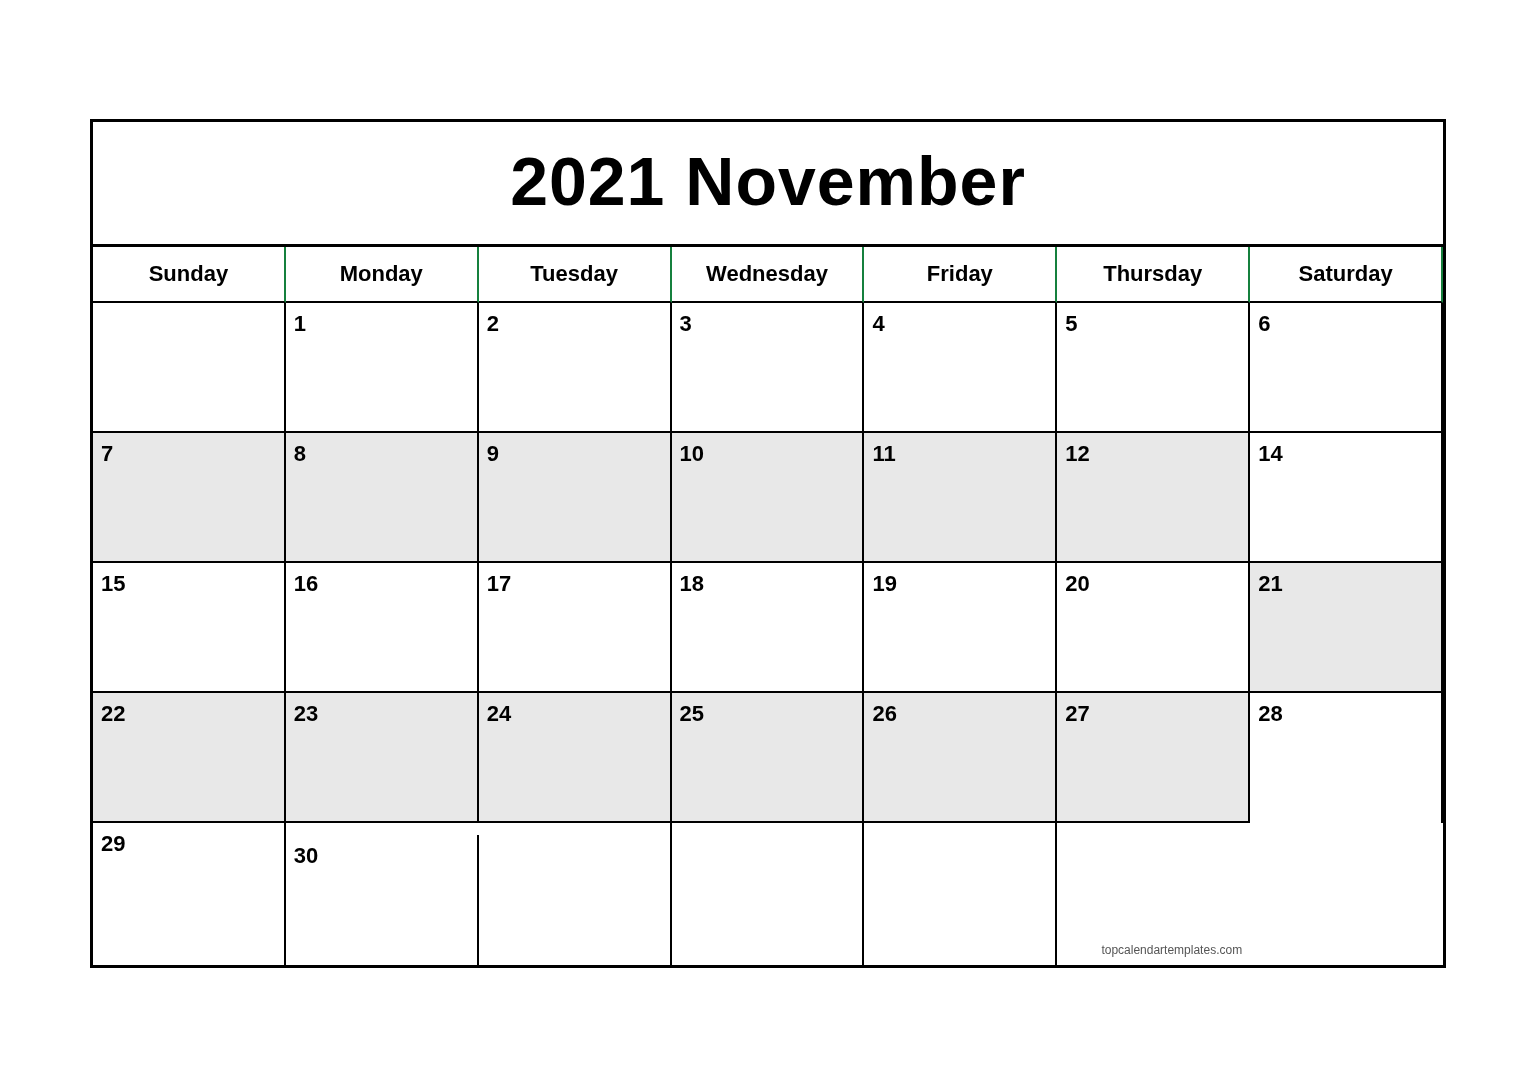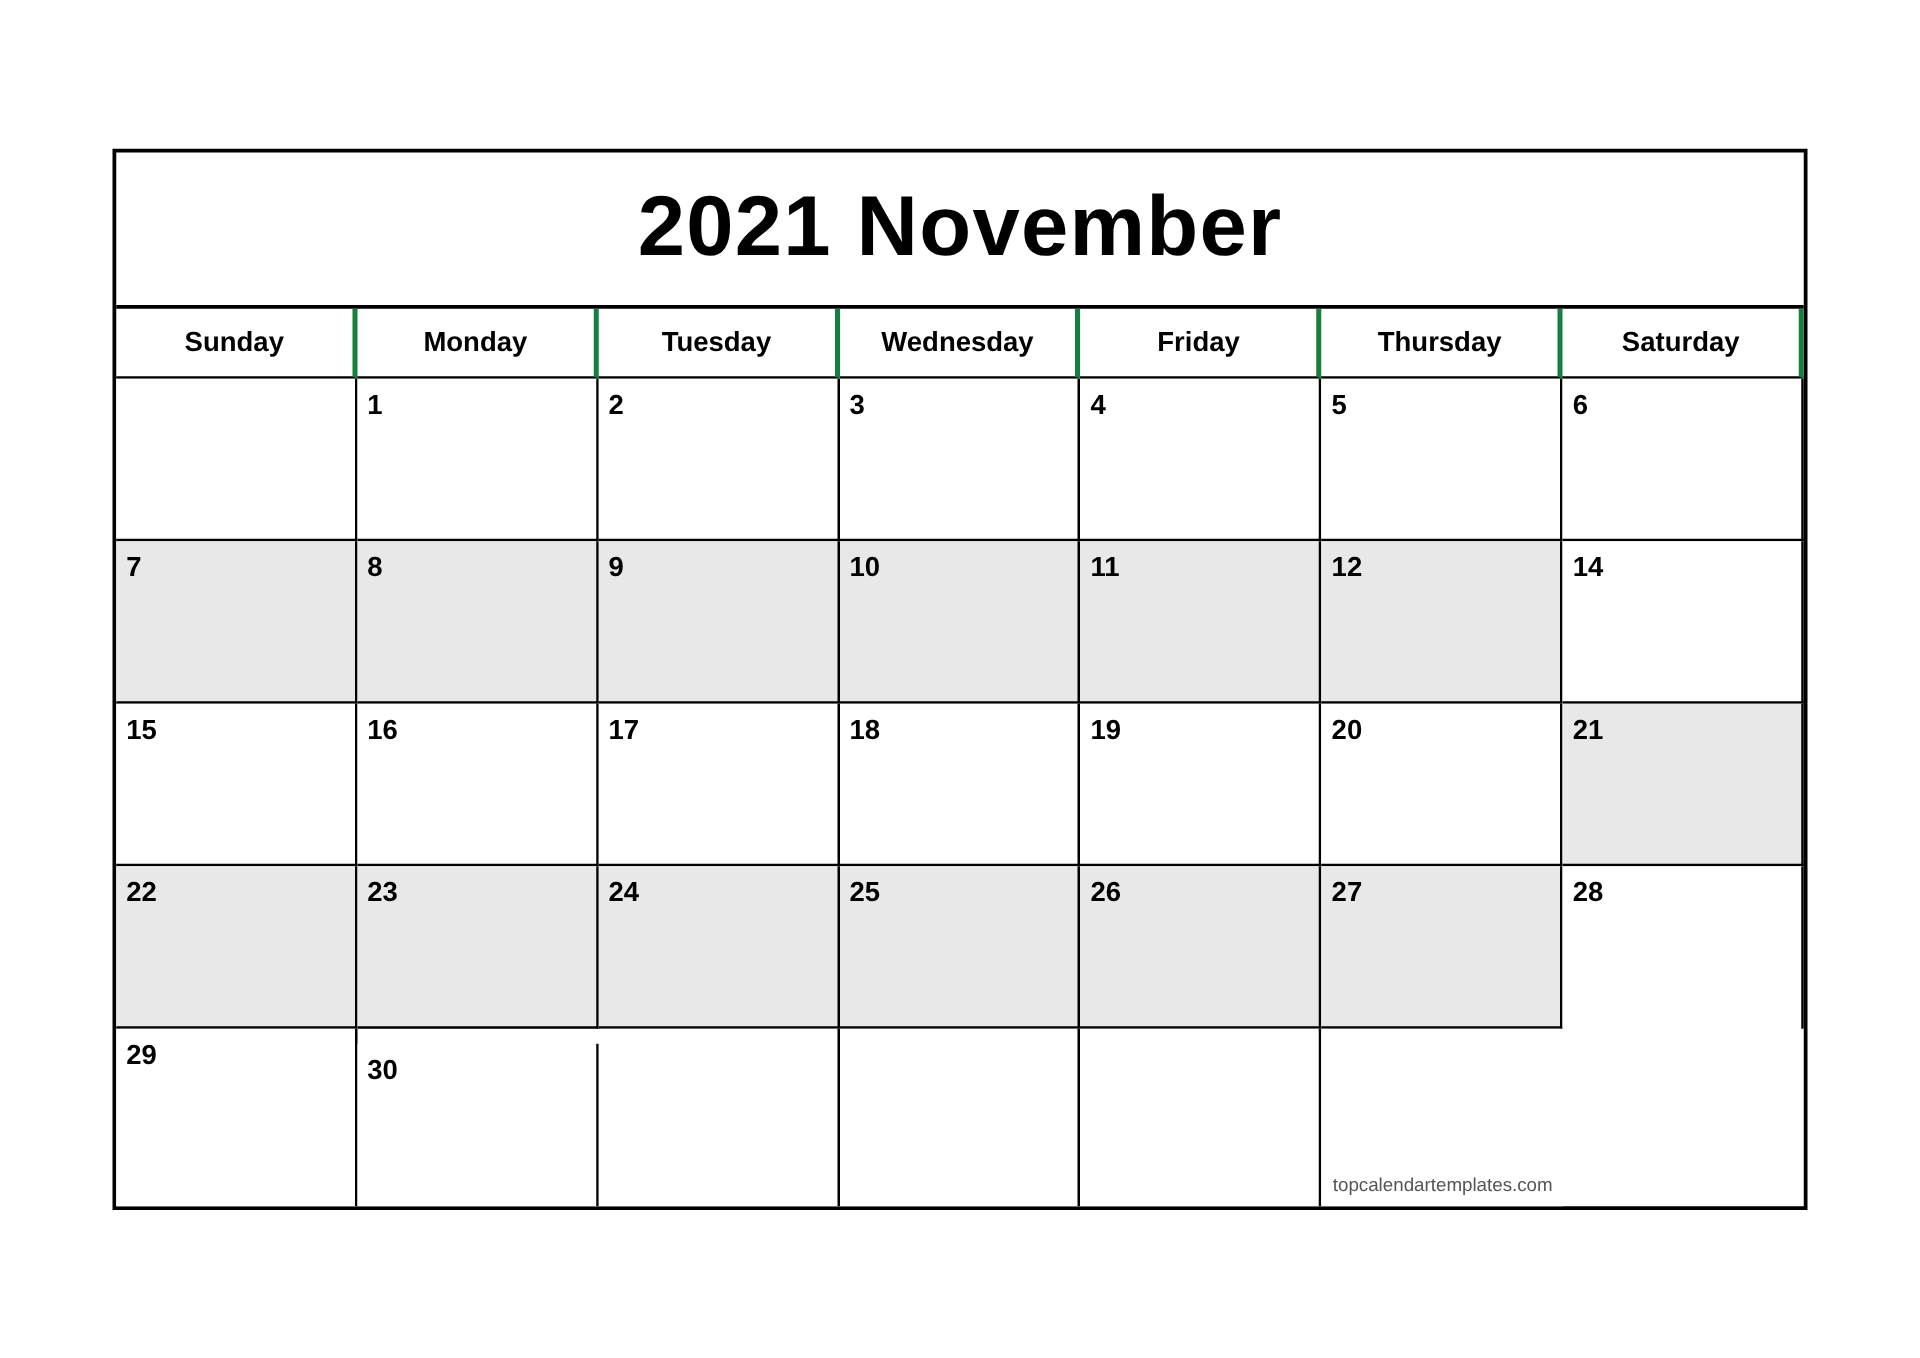--- a/index.html
+++ b/index.html
@@ -43,7 +43,7 @@
       padding: 14px 0;
       font-size: 22px;
       font-weight: 600;
-      border-right: 4px solid #15803d;
+      border-right: 2px solid #15803d;
       border-bottom: 2px solid #000;
     }
 

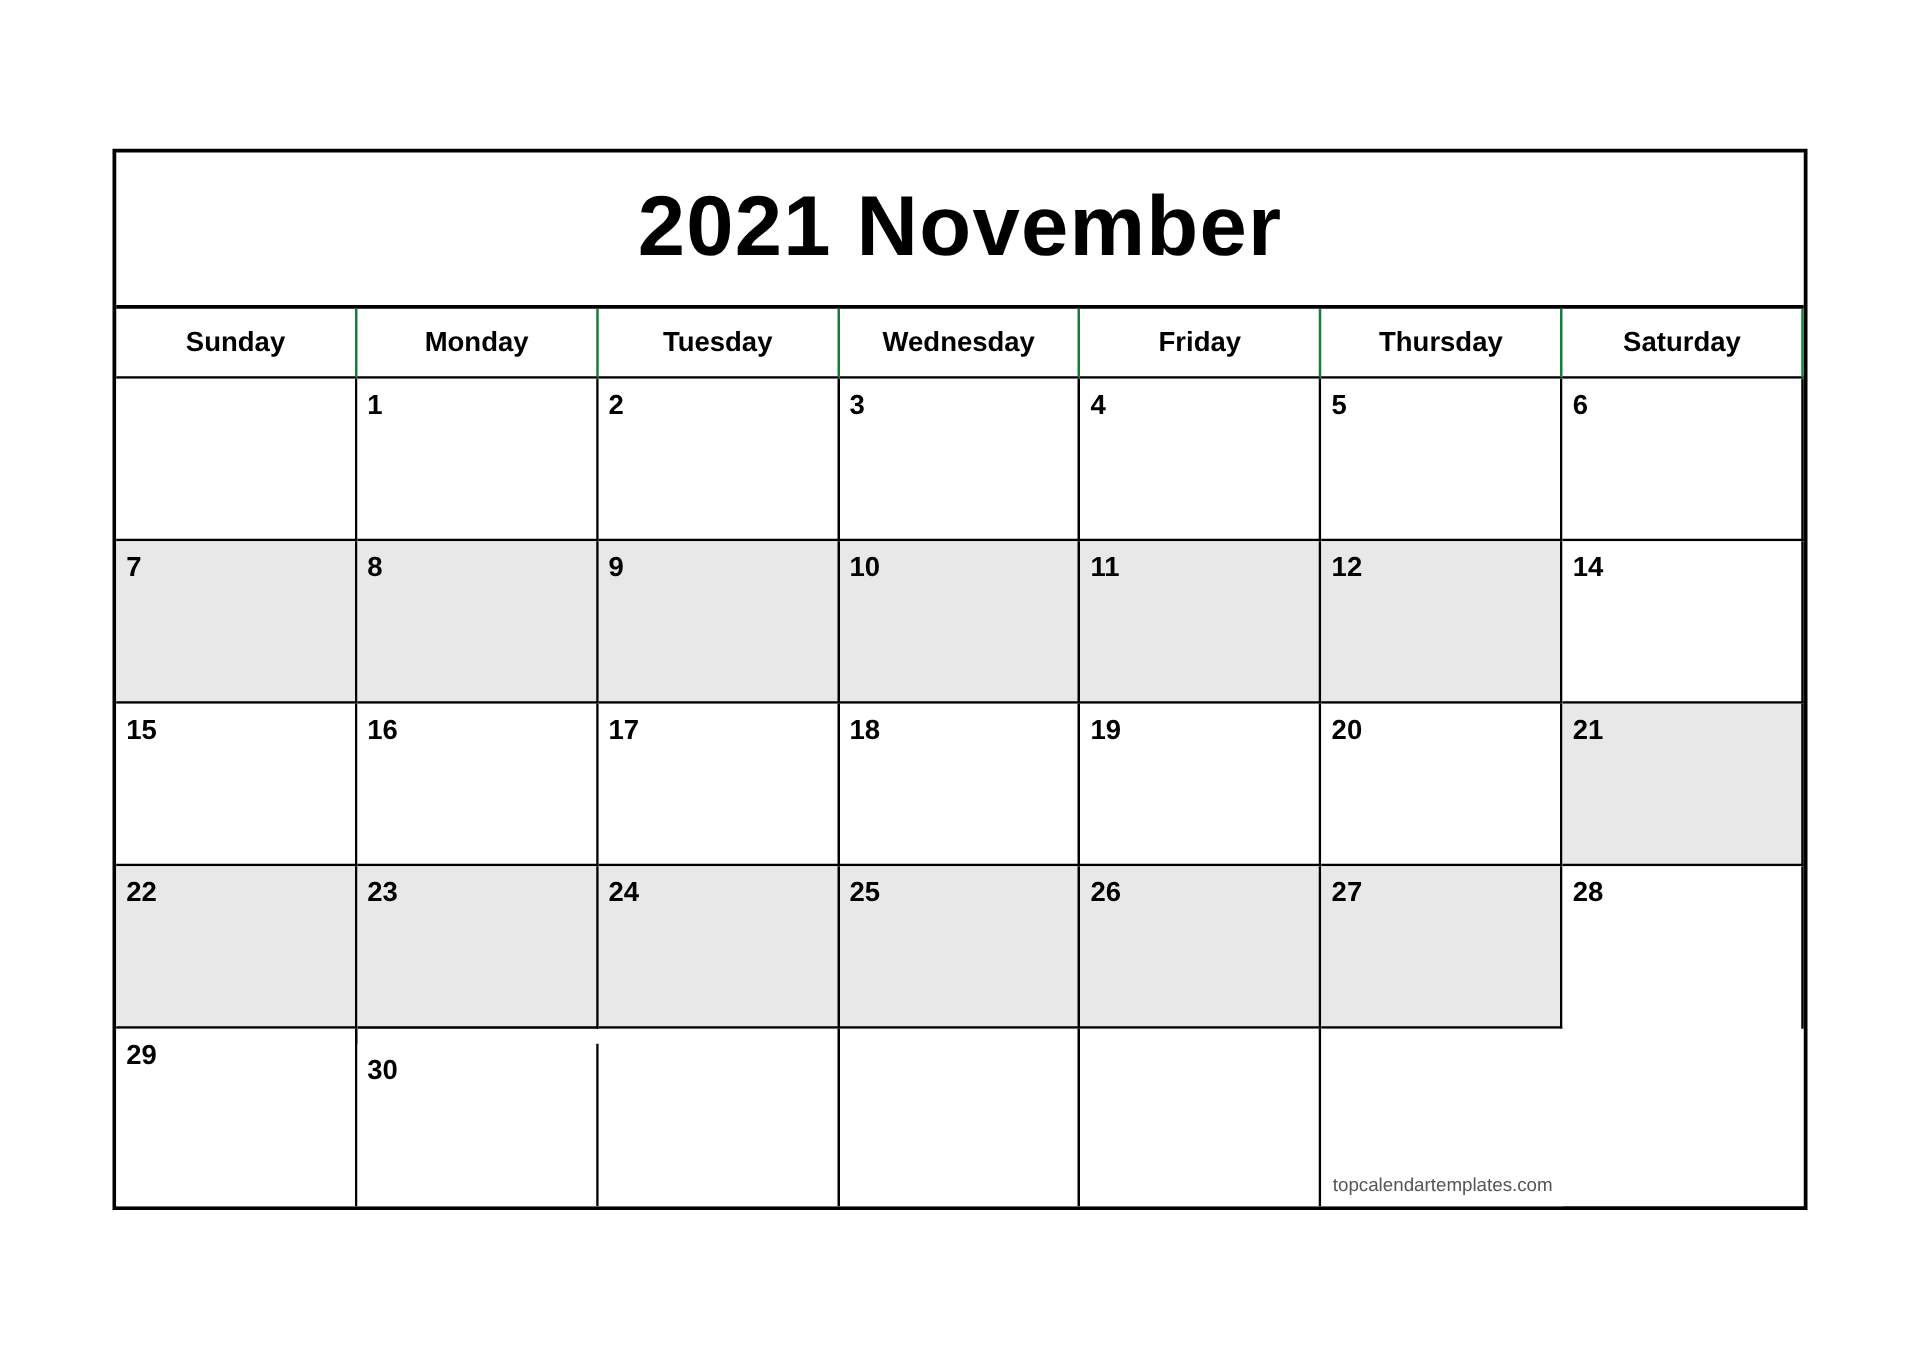--- a/index.html
+++ b/index.html
@@ -78,7 +78,7 @@
       position: absolute;
       bottom: 8px;
       right: 8px;
-      font-size: 15px;
+      font-size: 12px;
       color: #555;
       font-weight: normal;
     }

